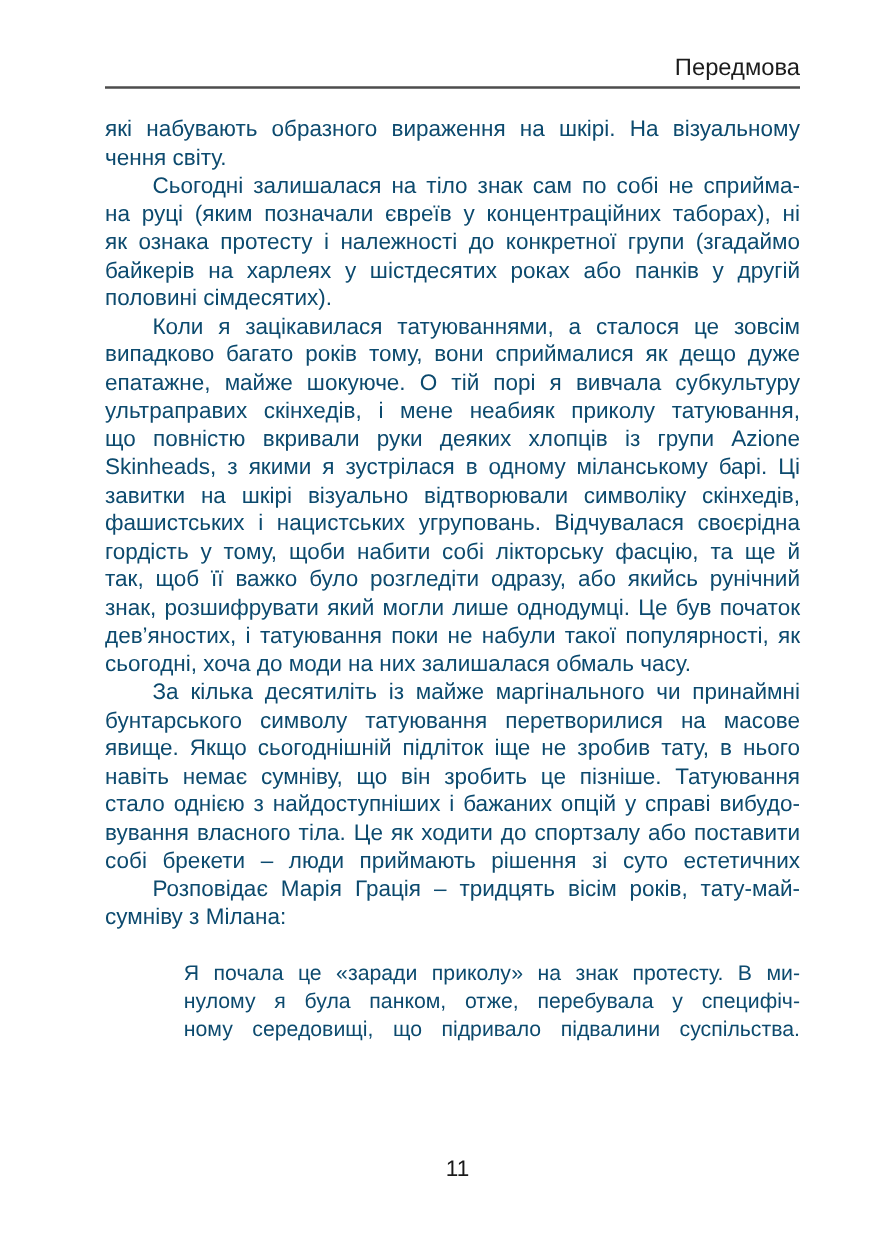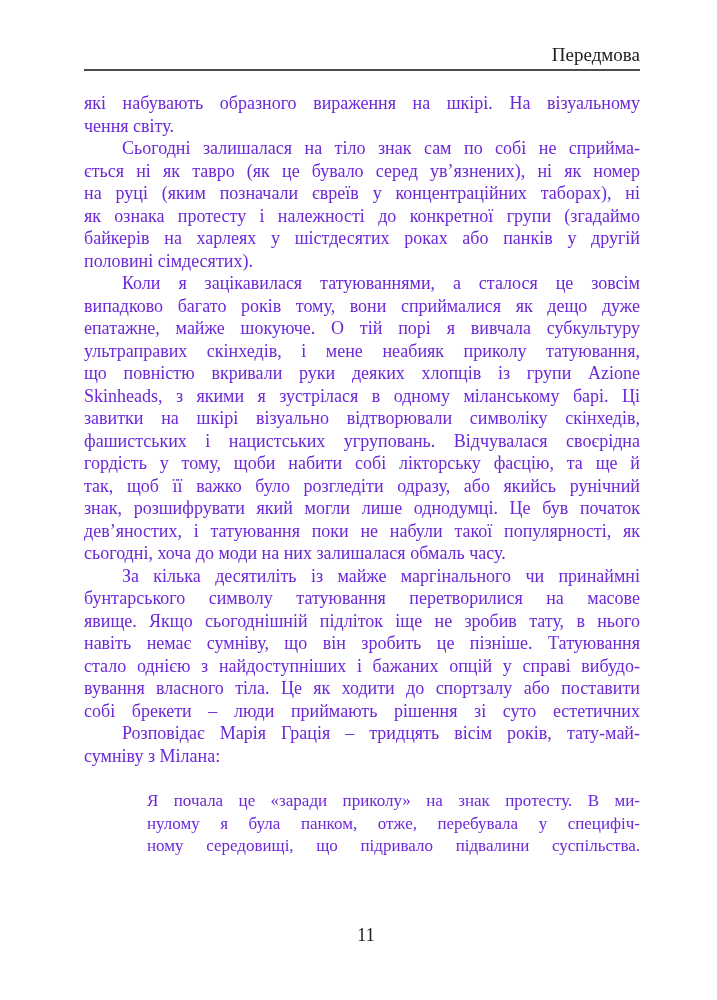--- a/index.html
+++ b/index.html
@@ -13,7 +13,7 @@
     height: 1000px;
     background: #ffffff;
     overflow: hidden;
-    font-family: Liberation Serif, serif;
+    font-family: Liberation Sans, sans-serif;
     color: #161616;
   }
   .running-title {

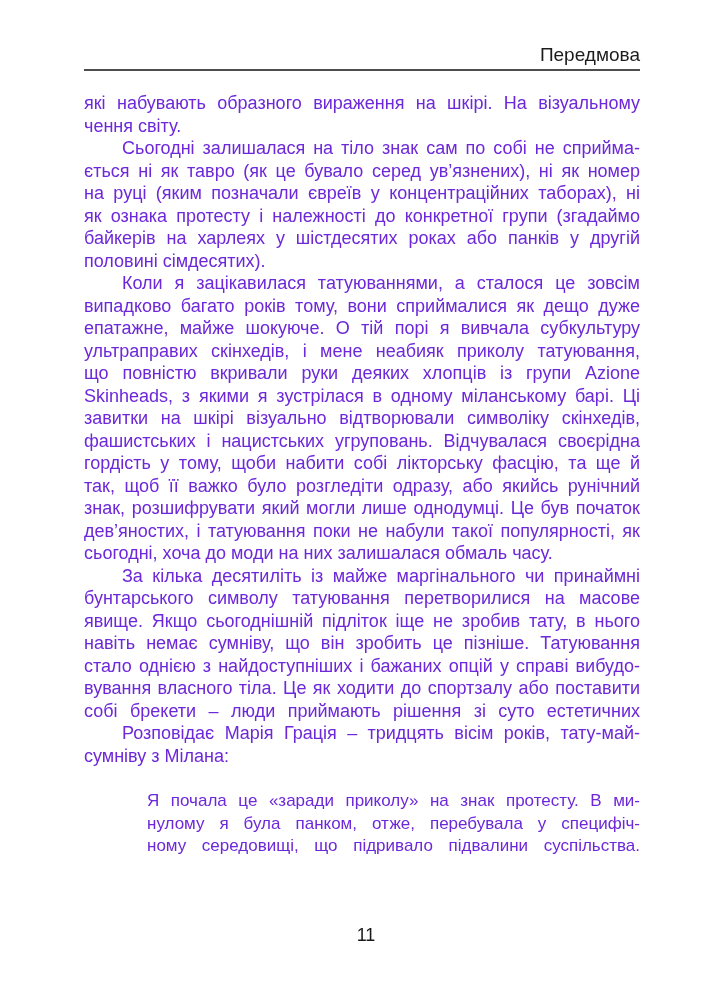--- a/index.html
+++ b/index.html
@@ -46,7 +46,7 @@
     line-height: 22.5px;
     height: 22.5px;
     white-space: normal;
-    color: #6d28d9;
+    color: #0c4a6e;
   }
   .line.just {
     text-align: justify;

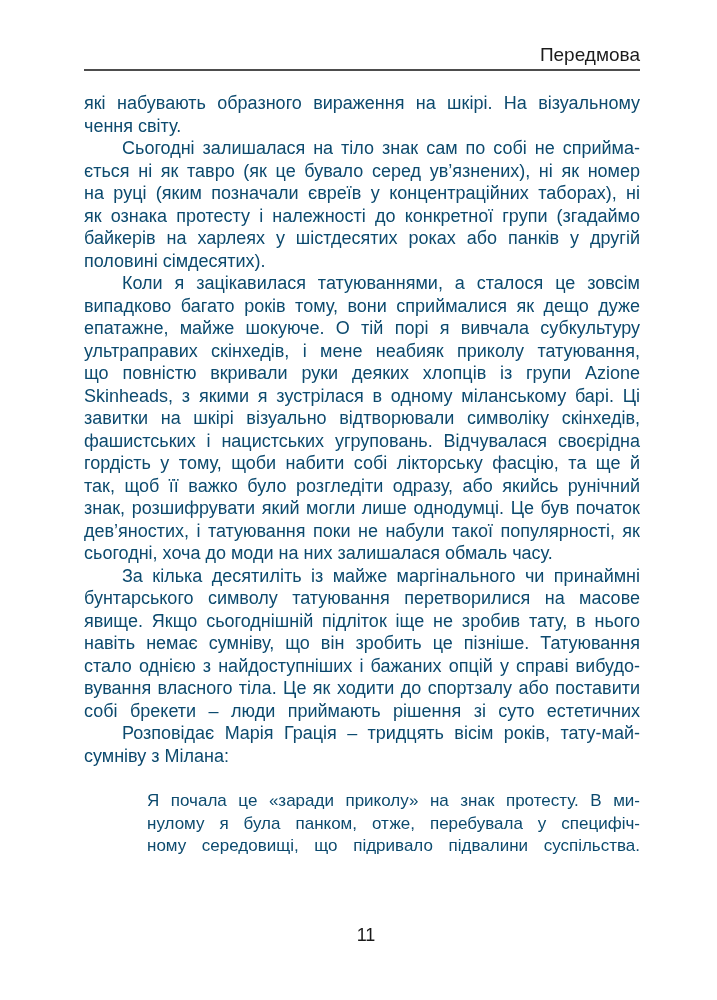--- a/index.html
+++ b/index.html
@@ -92,7 +92,6 @@
         </div>
         <div class="paragraph">
           <div class="line just indent">Сьогодні залишалася на тіло знак сам по собі не сприйма-</div>
-          <div class="line just">ється ні як тавро (як це бувало серед ув’язнених), ні як номер</div>
           <div class="line just">на руці (яким позначали євреїв у концентраційних таборах), ні</div>
           <div class="line just">як ознака протесту і належності до конкретної групи (згадаймо</div>
           <div class="line just">байкерів на харлеях у шістдесятих роках або панків у другій</div>

